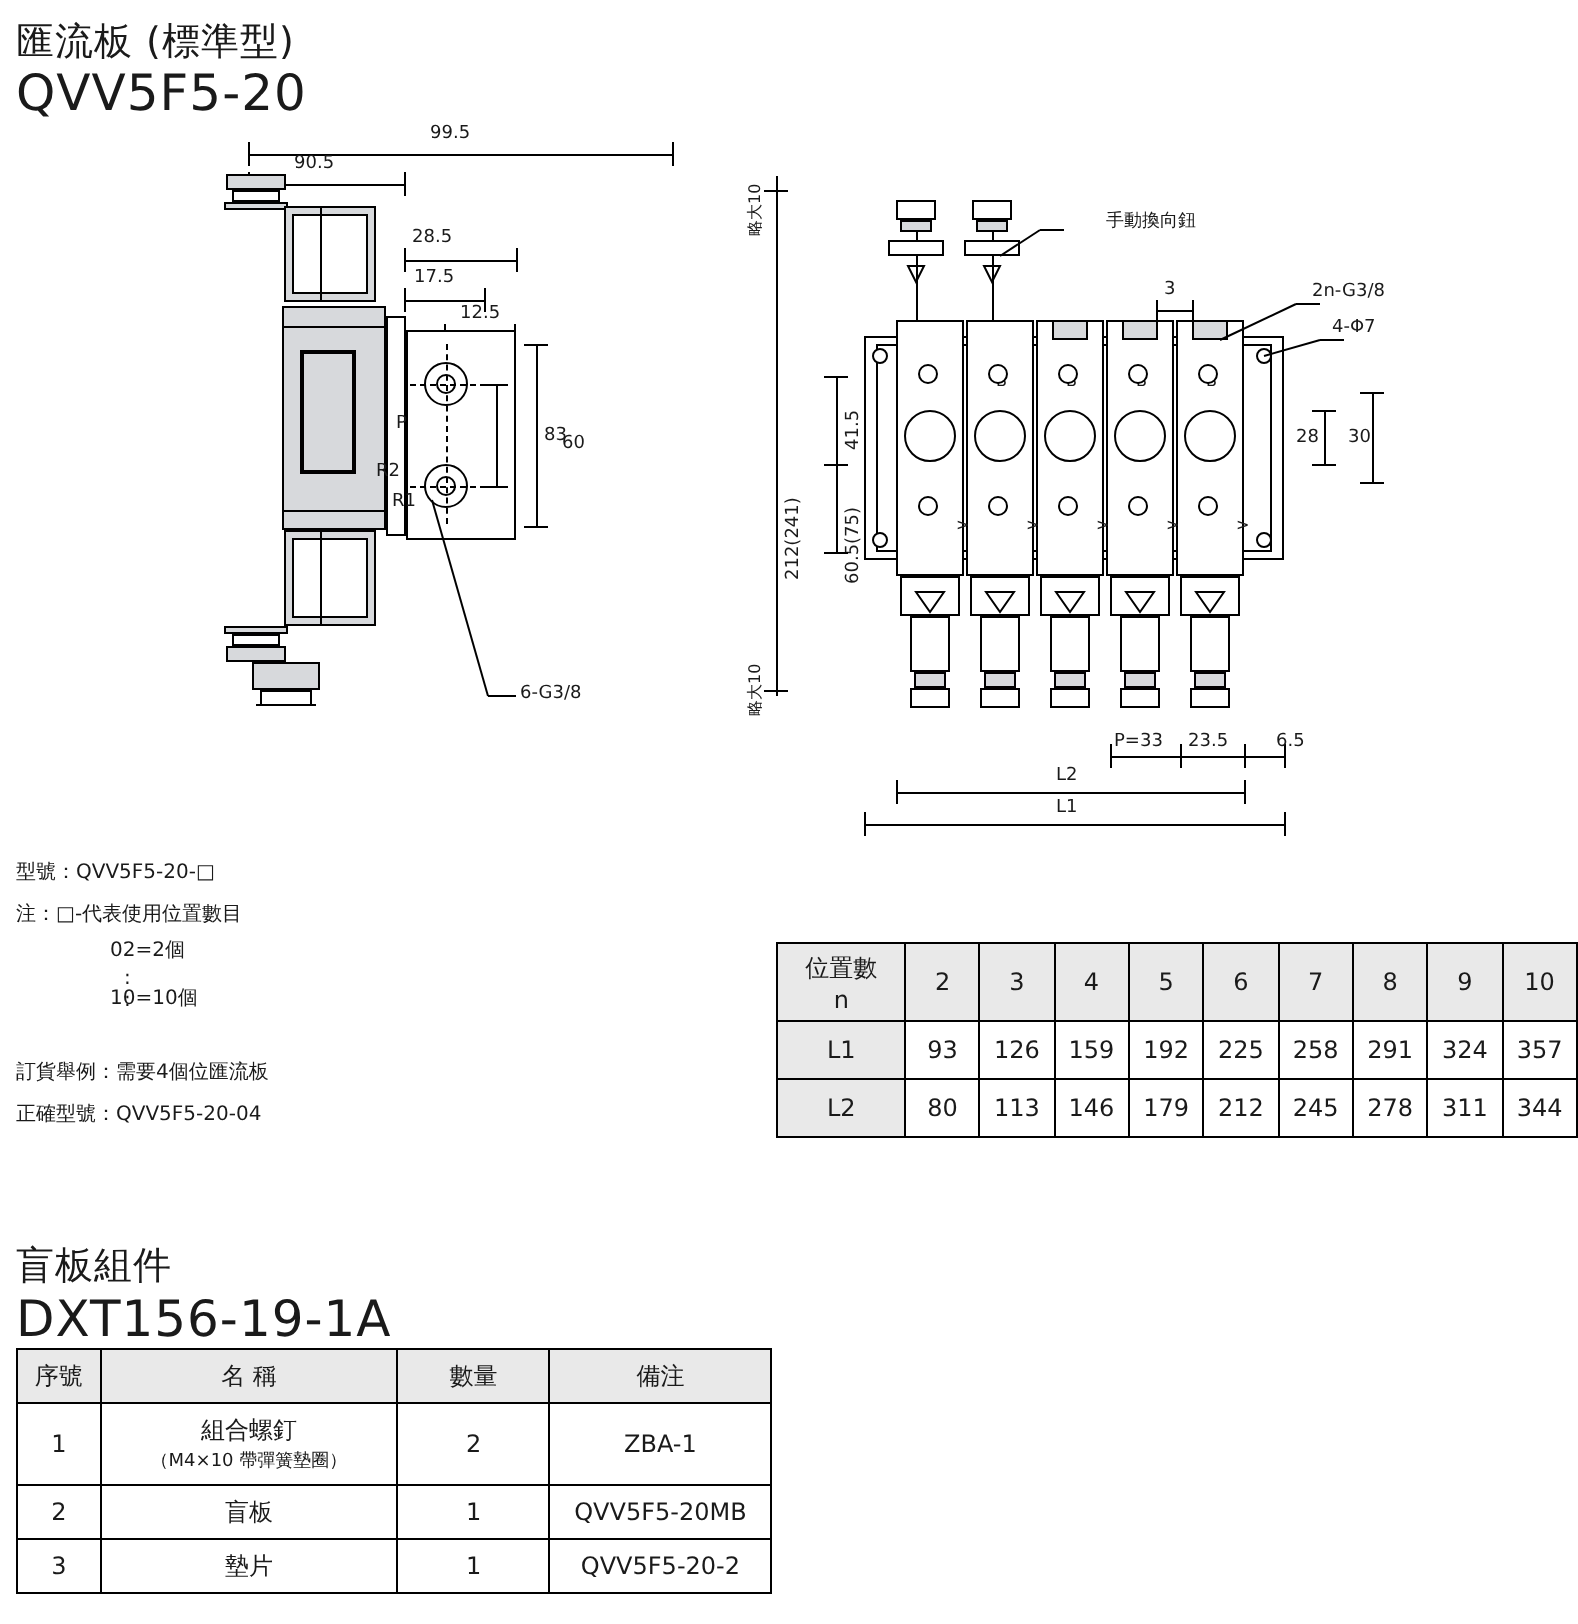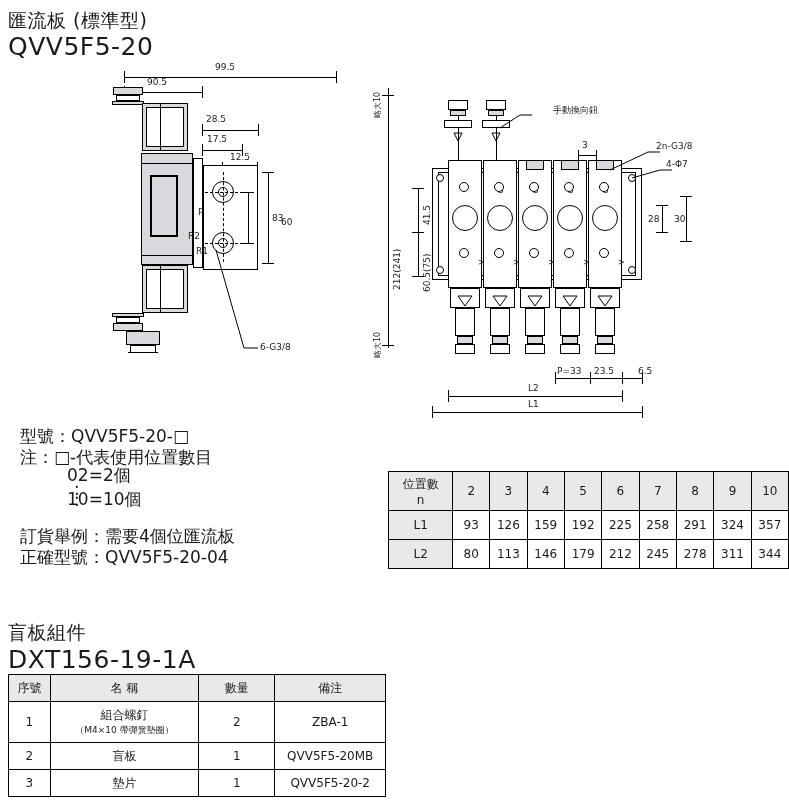--- a/index.html
+++ b/index.html
@@ -11,7 +11,7 @@
   .abs{position:absolute;}
   .t-title{font-size:19px;letter-spacing:.5px;}
   .t-model{font-size:25px;letter-spacing:.5px;}
-  .t-note{font-size:17px;line-height:17px;margin-left:12px;}
+  .t-note{font-size:10px;line-height:17px;}
   .tiny10{font-size:10px;}
 
   

